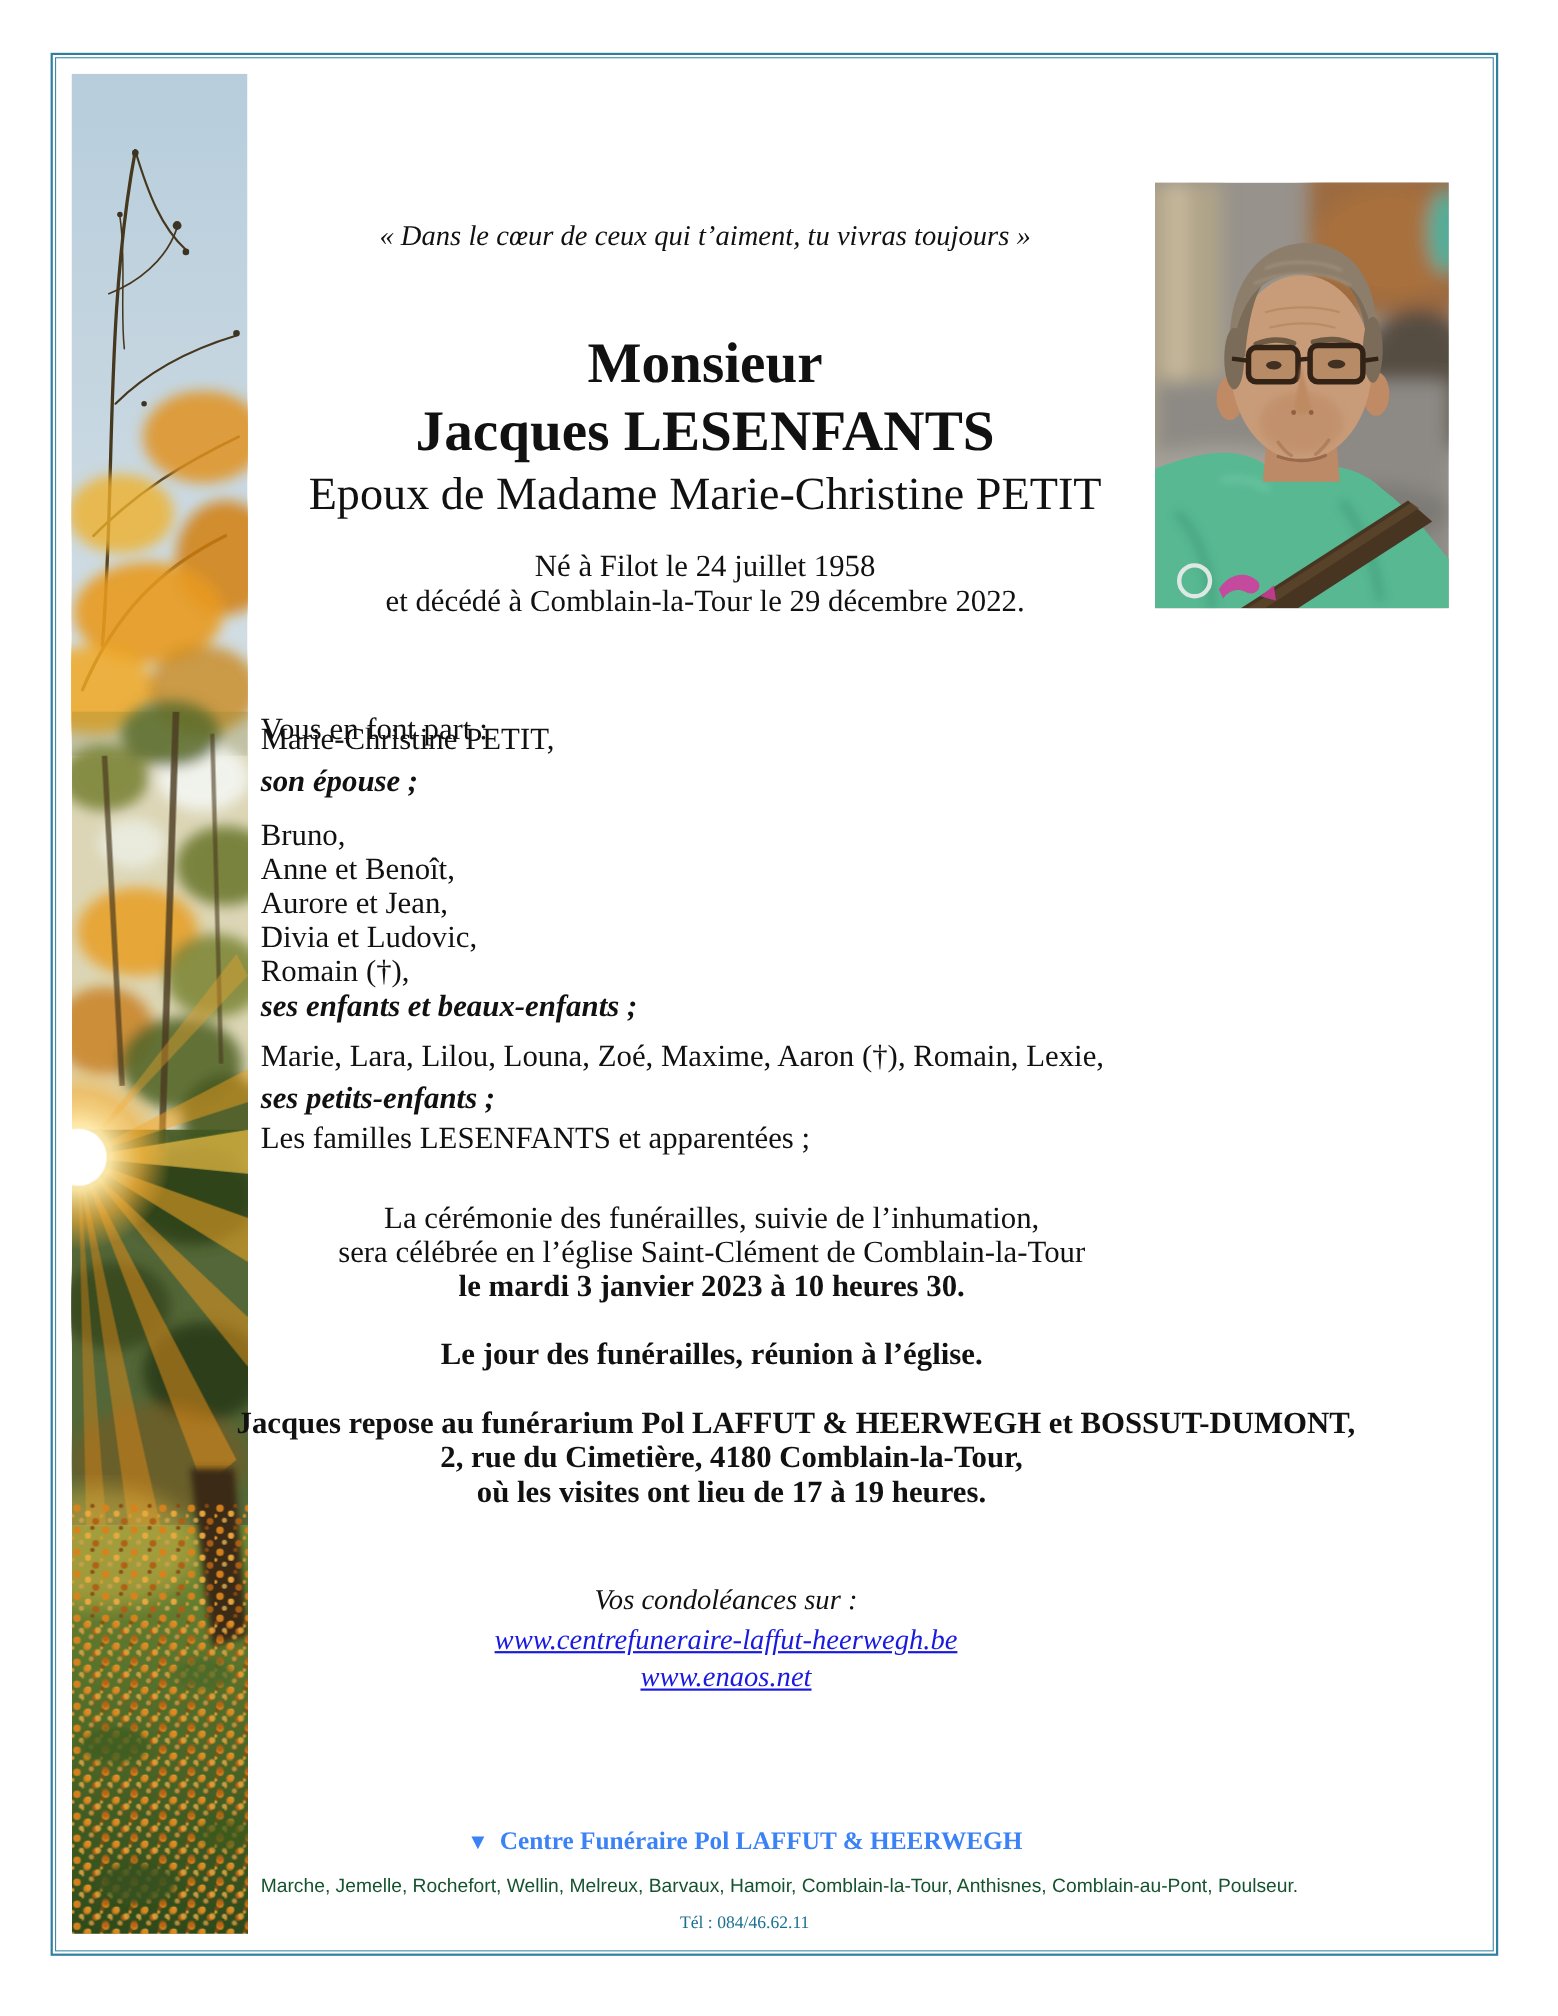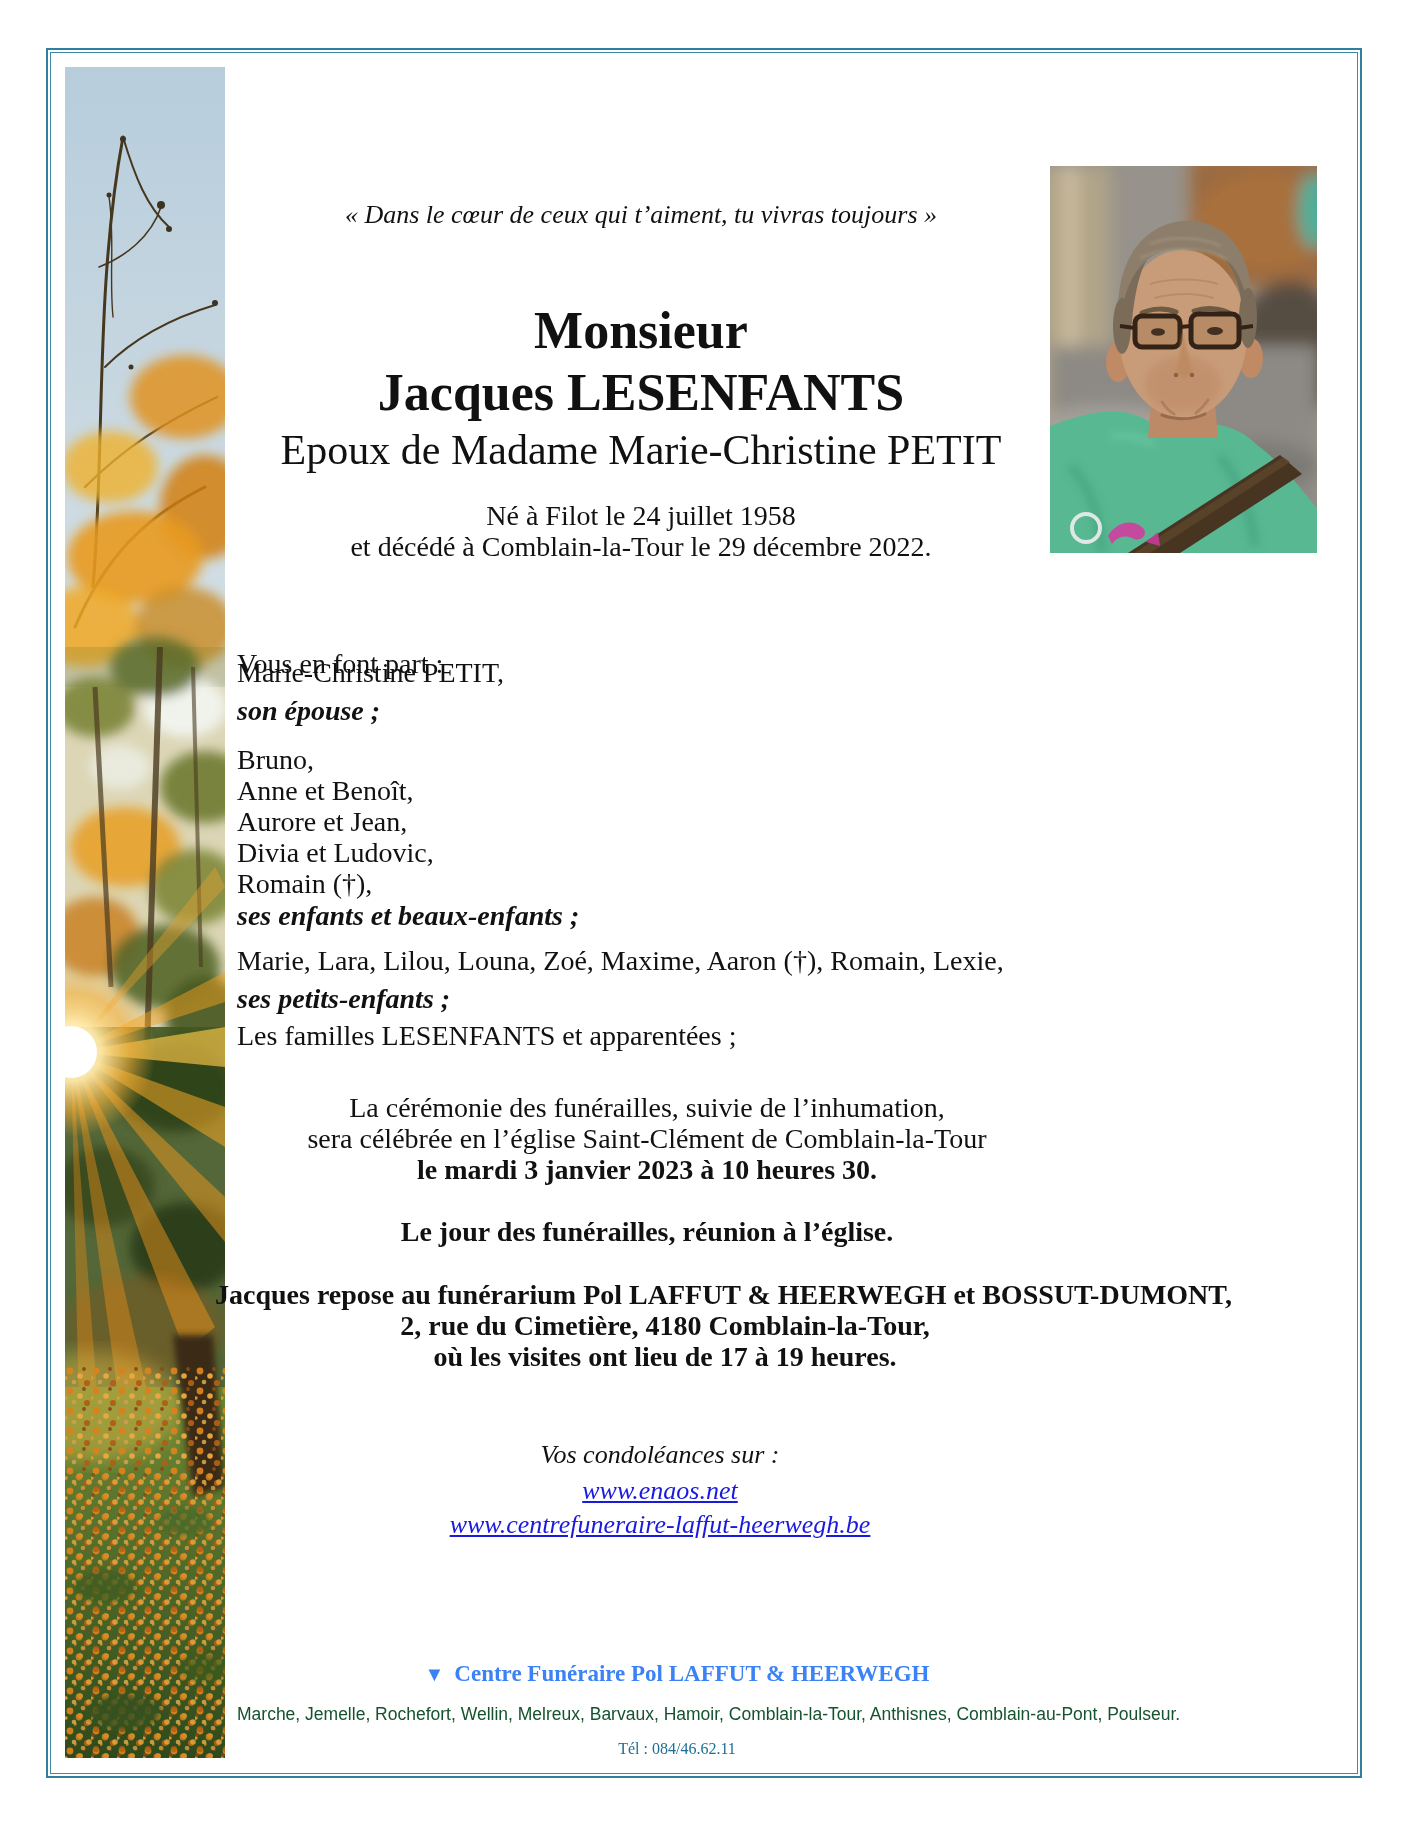--- a/index.html
+++ b/index.html
@@ -308,8 +308,8 @@
 
 <div class="t condol center" style="left:237px;top:1440px;width:846px;">Vos condoléances sur :</div>
 <div class="t center" style="left:237px;top:1474px;width:846px;">
+  <a class="weblink" href="#">www.centrefuneraire-laffut-heerwegh.be</a>
   <a class="weblink" href="#">www.enaos.net</a>
-  <a class="weblink" href="#">www.centrefuneraire-laffut-heerwegh.be</a>
 </div>
 
 <div class="t footer-title center" style="left:237px;top:1661px;width:880px;">

